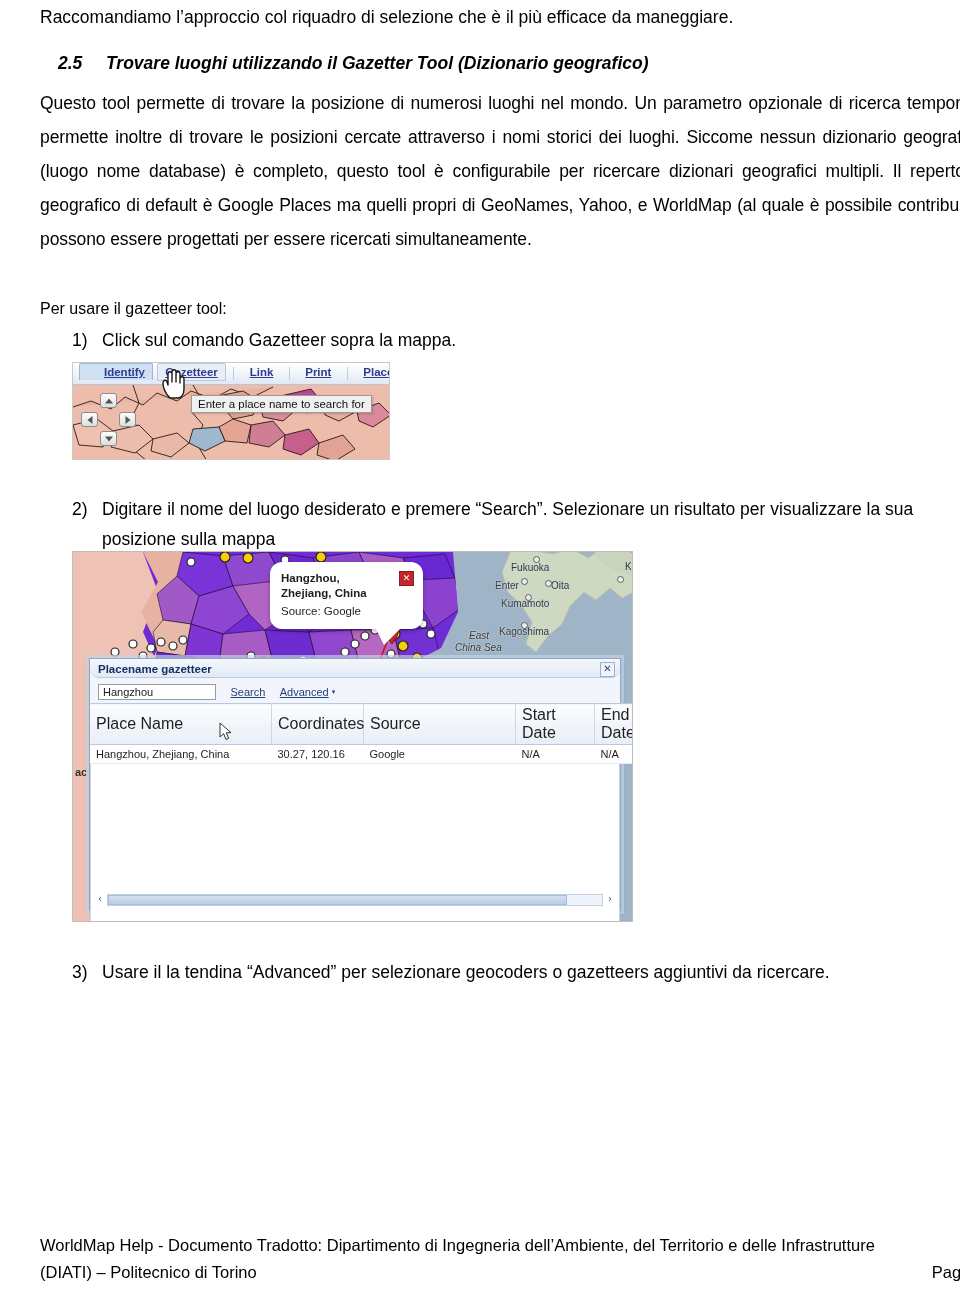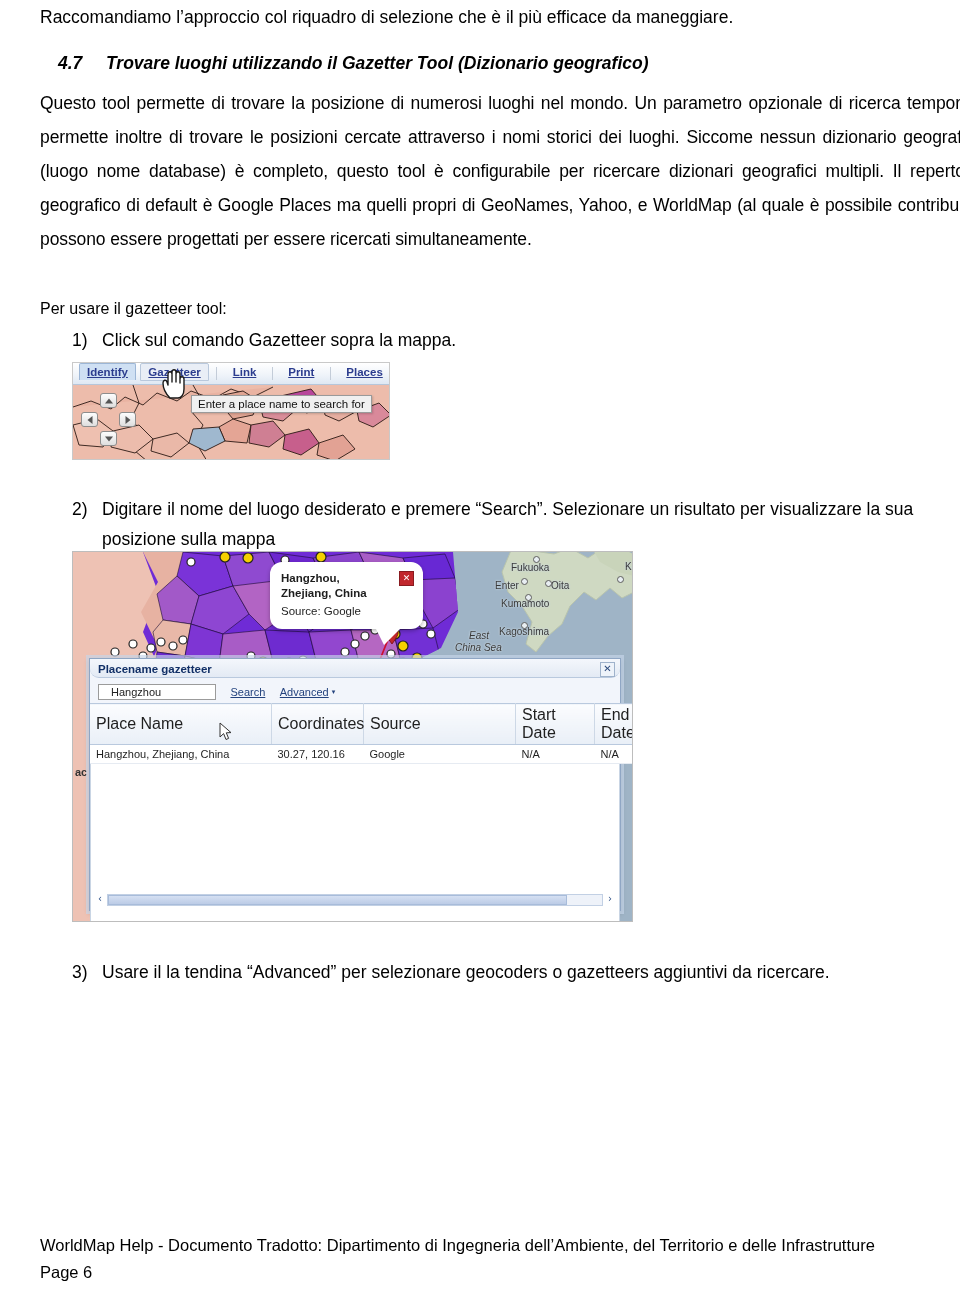--- a/index.html
+++ b/index.html
@@ -485,7 +485,7 @@
   <div class="lead-line">Raccomandiamo l’approccio col riquadro di selezione che è il più efficace da maneggiare.</div>
 
   <div class="section-heading">
-    <span class="sec-num">4.7</span><span>Trovare luoghi utilizzando il Gazetter Tool (Dizionario geografico)</span>
+    <span class="sec-num">2.5</span><span>Trovare luoghi utilizzando il Gazetter Tool (Dizionario geografico)</span>
   </div>
 
   <div class="body-block">

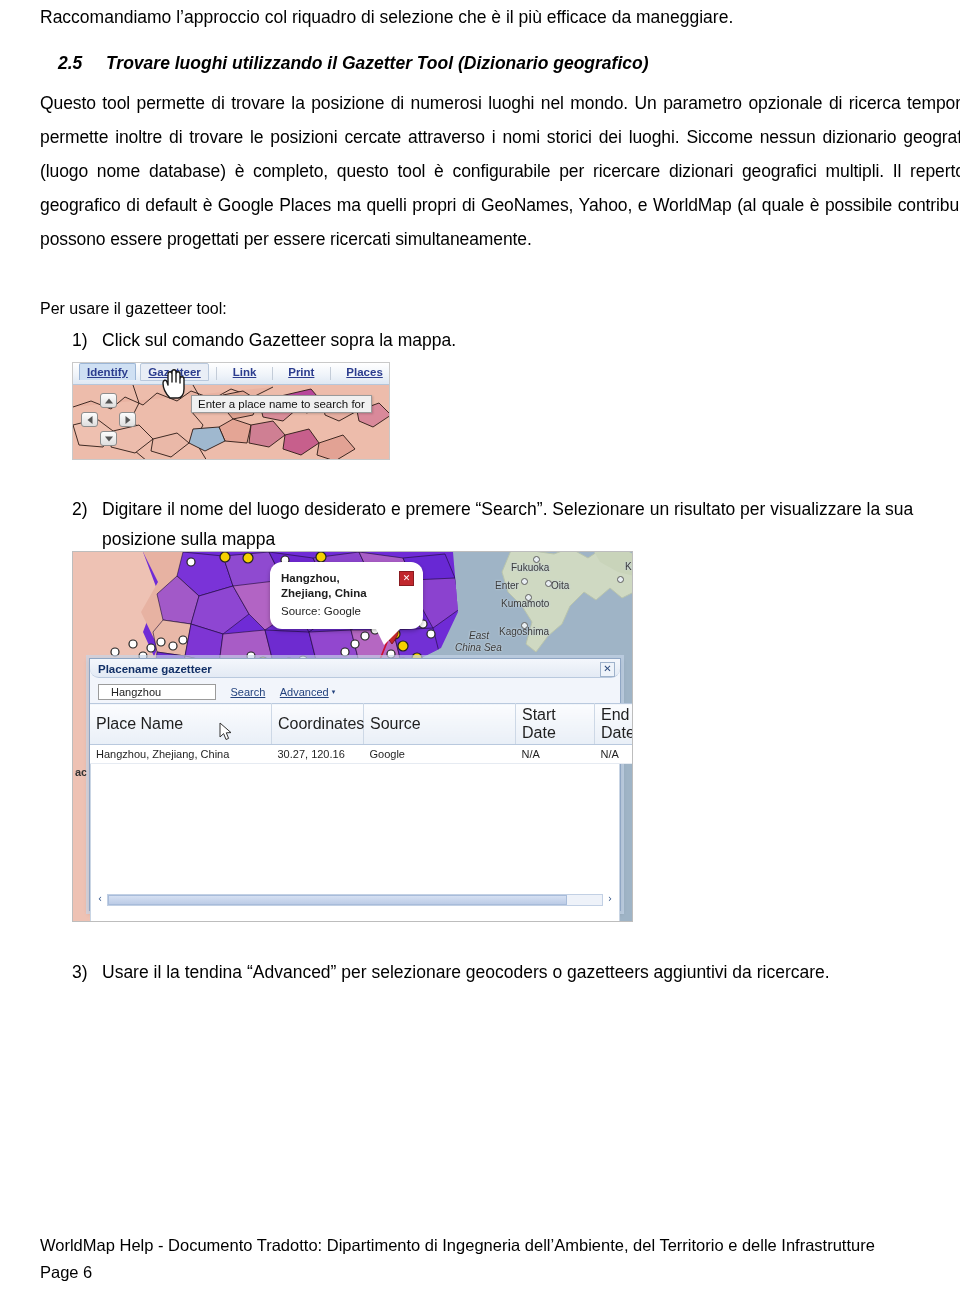--- a/index.html
+++ b/index.html
@@ -138,7 +138,7 @@
     background: #cfe0f3;
     border: 1px solid #9cb6d6;
     border-bottom: none;
-    padding: 2px 7px 2px 7px;
+    padding: 2px 7px 2px 24px;
     border-radius: 2px 2px 0 0;
   }
   .tb-item.boxed {

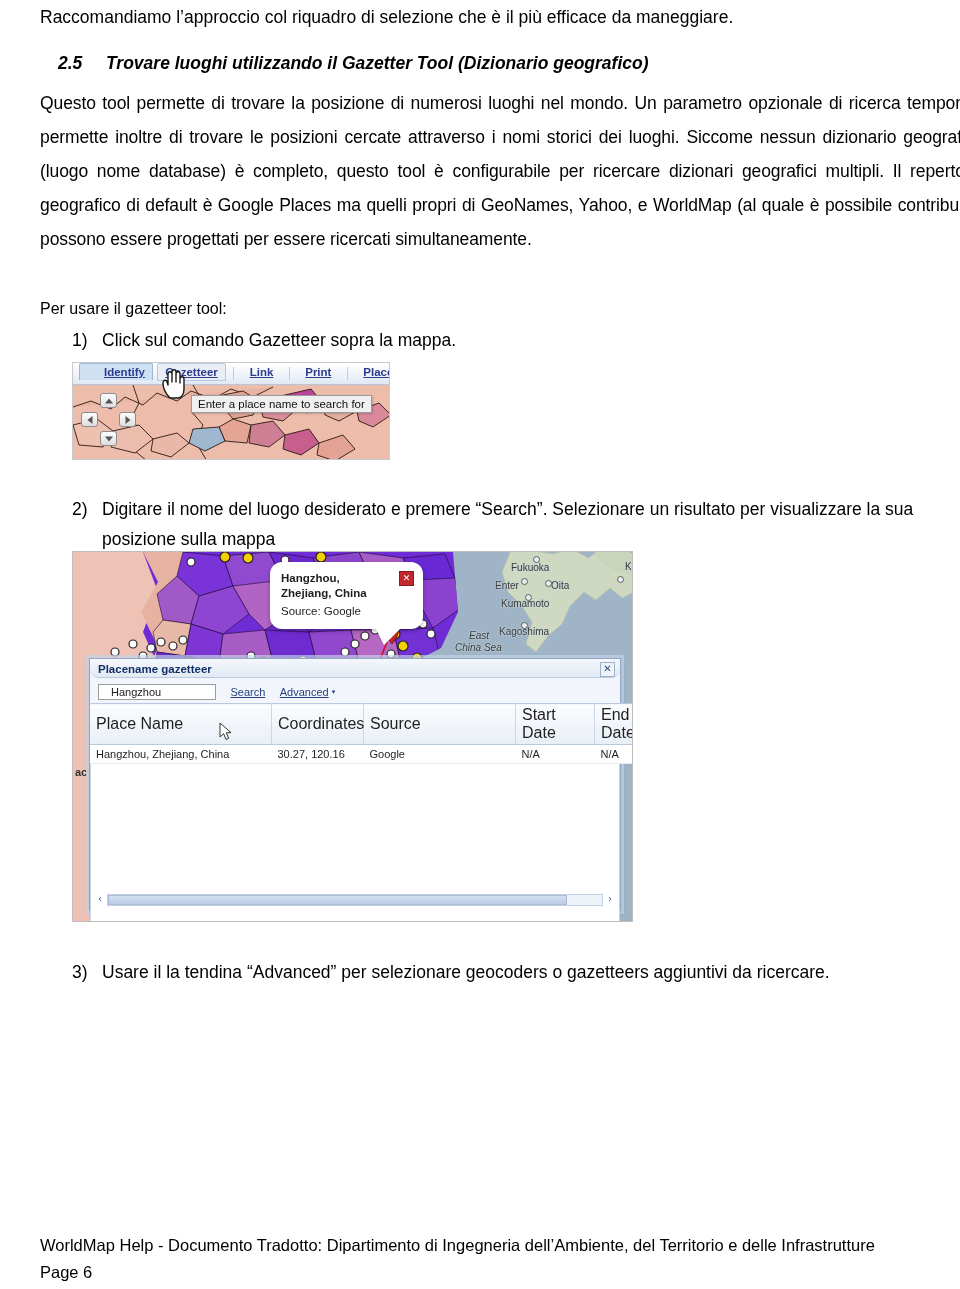--- a/index.html
+++ b/index.html
@@ -366,7 +366,7 @@
     border: 1px solid #9b9b9b;
     font-size: 11px;
     color: #222;
-    padding: 1px 0 0 12px;
+    padding: 1px 0 0 4px;
     box-sizing: border-box;
     vertical-align: middle;
     font-family: "Liberation Sans", sans-serif;

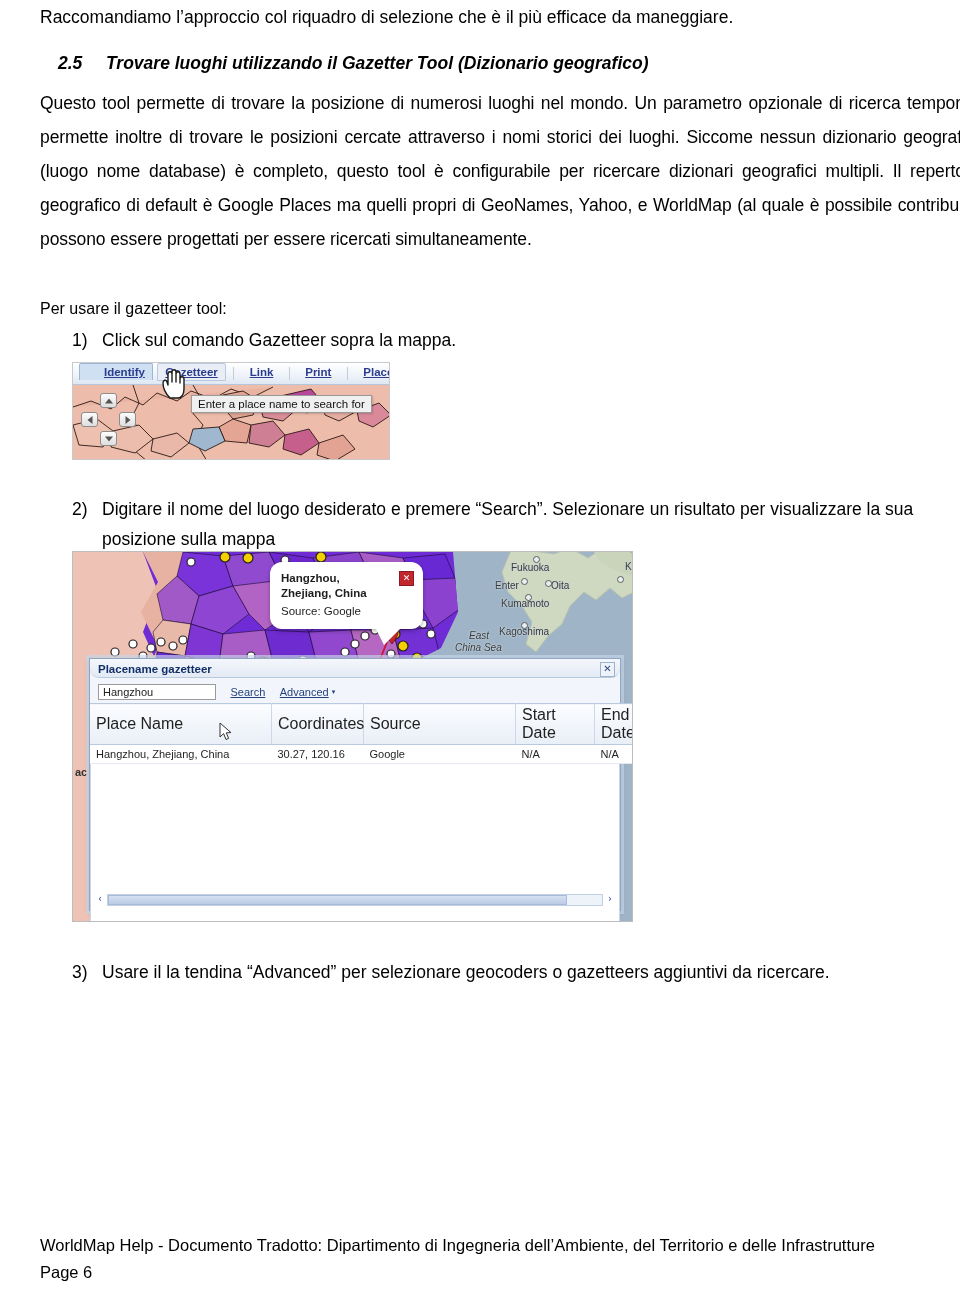--- a/index.html
+++ b/index.html
@@ -775,6 +775,7 @@
   <div class="footer">
     <div>WorldMap Help  - Documento Tradotto: Dipartimento di Ingegneria dell’Ambiente, del Territorio e delle Infrastrutture</div>
     <div class="footer-row2">
+      <span>(DIATI) – Politecnico di Torino</span>
       <span>Page 6</span>
     </div>
   </div>

